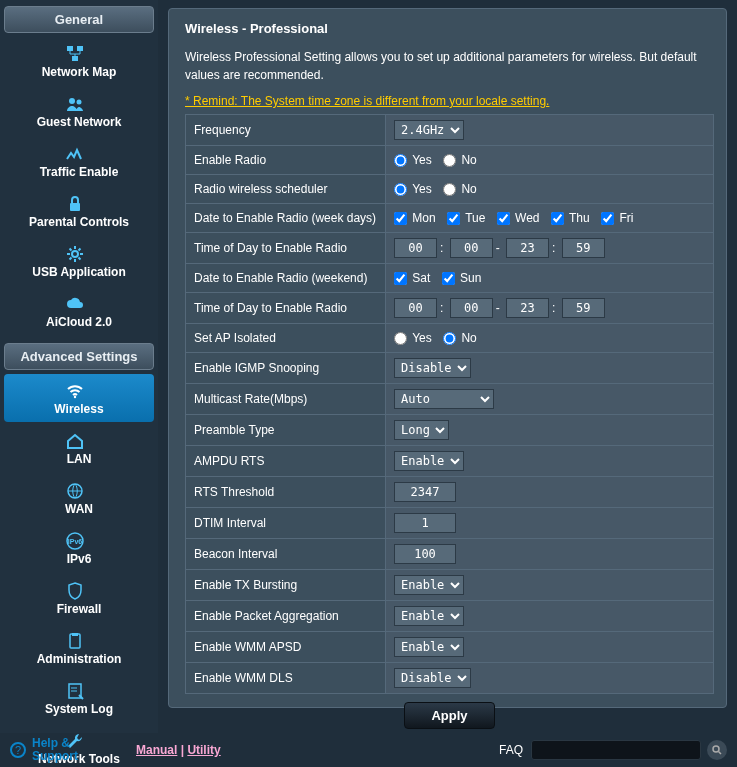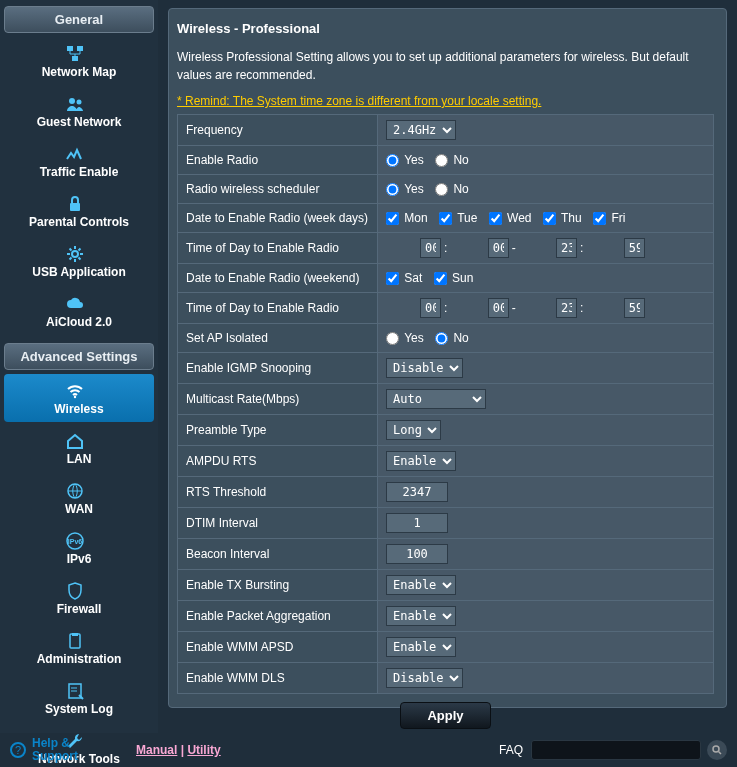--- a/index.html
+++ b/index.html
@@ -65,7 +65,7 @@
     background: #3c4f5d;
     border: 1px solid #55697a;
     border-radius: 4px;
-    padding: 12px 12px 0 8px;
+    padding: 12px 12px 0 16px;
     height: 700px;
     position: relative;
   }

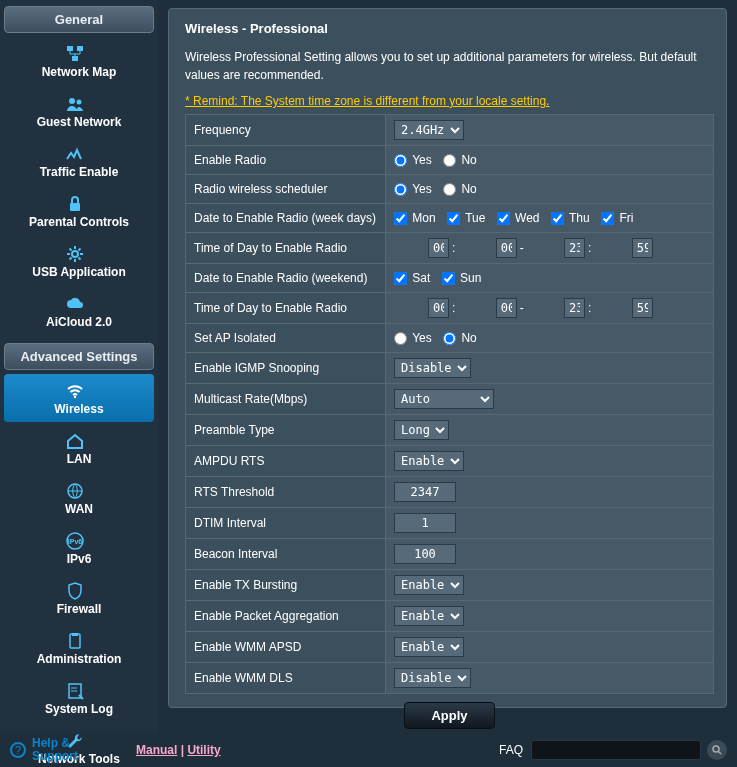--- a/index.html
+++ b/index.html
@@ -110,7 +110,7 @@
     text-align: center;
     padding: 2px 4px;
   }
-  input[type=text].router-input.sm { width: 21px; text-align:center;margin-left:34px; }
+  input[type=text].router-input.sm { width: 43px; text-align:center; }
   .time-sep { margin: 0 3px; color:#fff; }
   input[type=radio], input[type=checkbox] { vertical-align: middle; margin-right:2px;}
   label.opt { margin-right: 8px; color:#fff; font-size:12px; }

